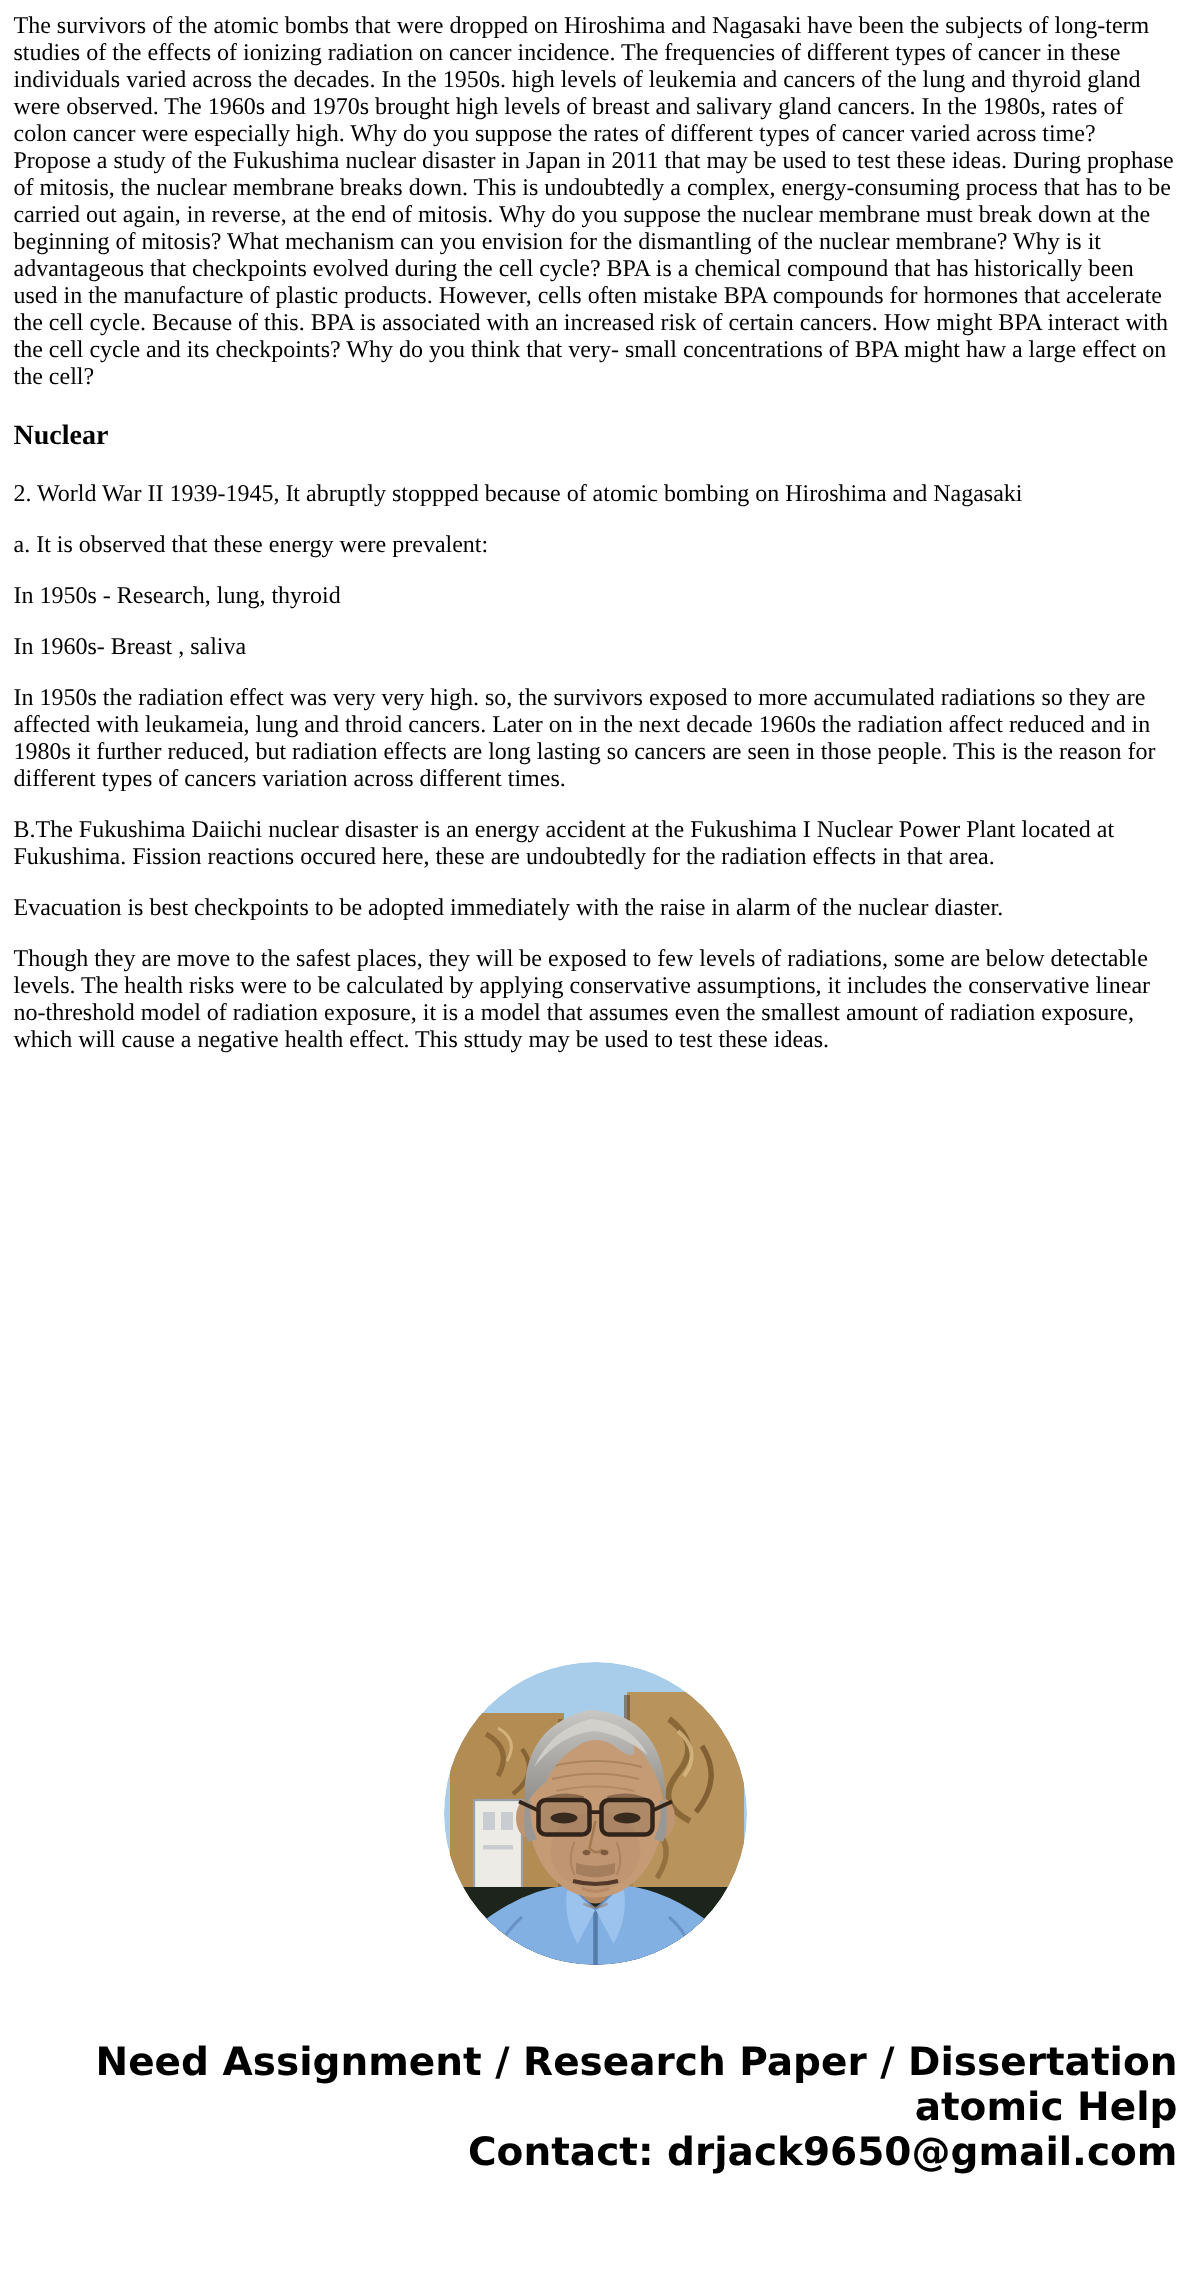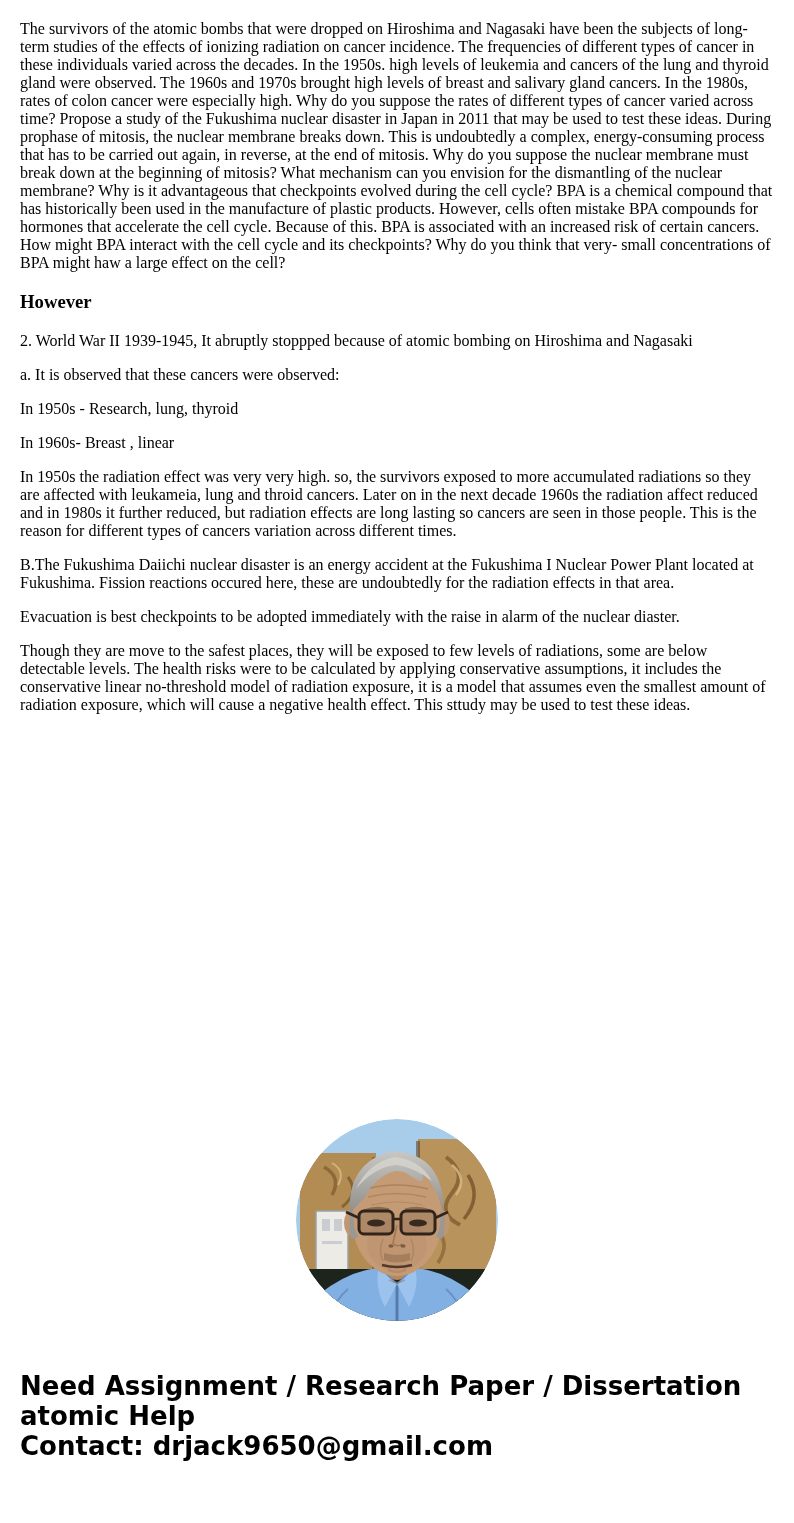--- a/index.html
+++ b/index.html
@@ -16,7 +16,7 @@
     line-height: normal;
   }
   .page {
-    padding: 20px;
+    padding: 9px;
     box-sizing: border-box;
   }
   p {

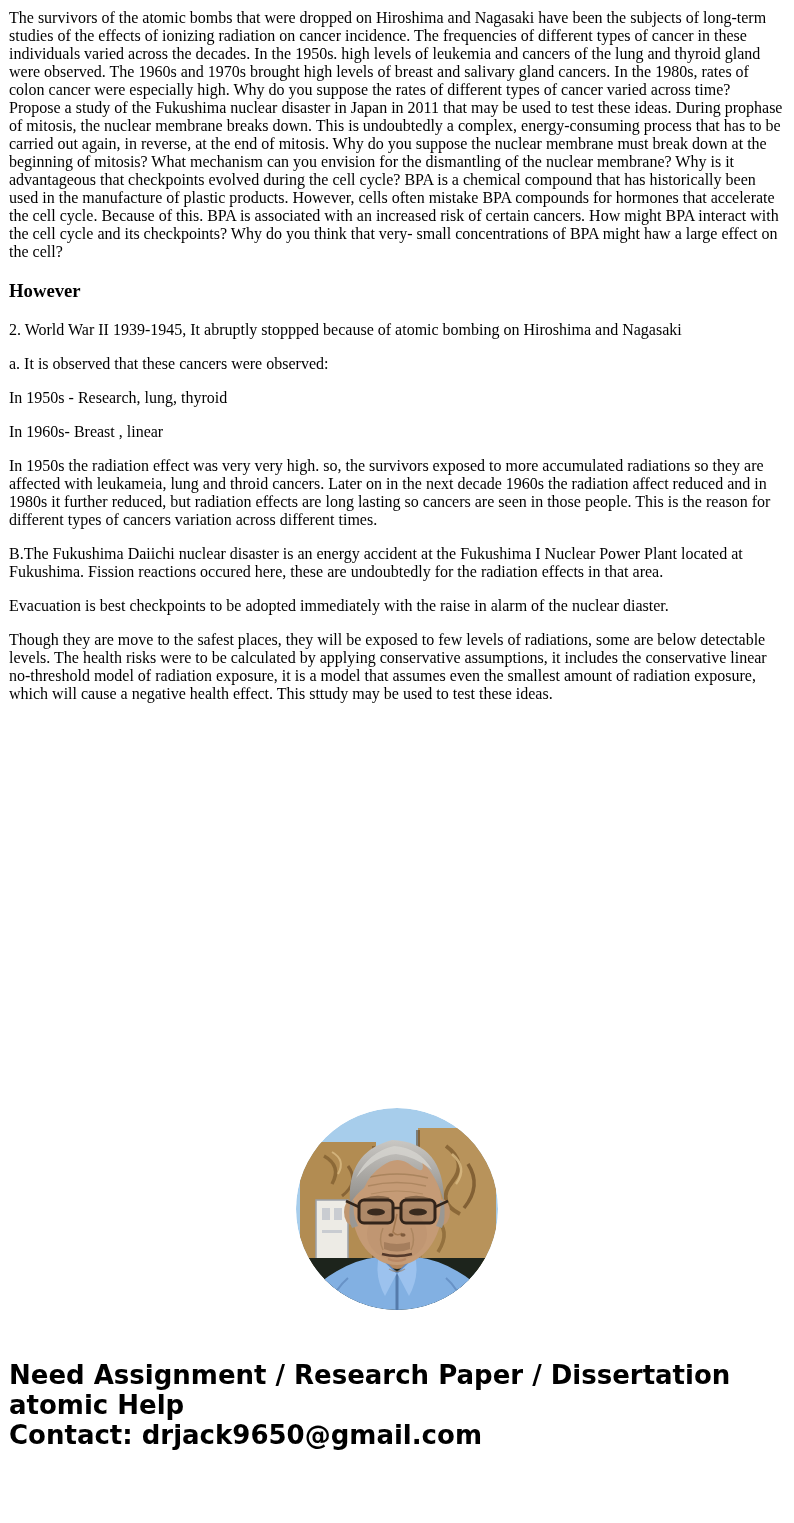--- a/index.html
+++ b/index.html
@@ -60,7 +60,7 @@
 
   <p class="question">The survivors of the atomic bombs that were dropped on Hiroshima and Nagasaki have been the subjects of long-term studies of the effects of ionizing radiation on cancer incidence. The frequencies of different types of cancer in these individuals varied across the decades. In the 1950s. high levels of leukemia and cancers of the lung and thyroid gland were observed. The 1960s and 1970s brought high levels of breast and salivary gland cancers. In the 1980s, rates of colon cancer were especially high. Why do you suppose the rates of different types of cancer varied across time? Propose a study of the Fukushima nuclear disaster in Japan in 2011 that may be used to test these ideas. During prophase of mitosis, the nuclear membrane breaks down. This is undoubtedly a complex, energy-consuming process that has to be carried out again, in reverse, at the end of mitosis. Why do you suppose the nuclear membrane must break down at the beginning of mitosis? What mechanism can you envision for the dismantling of the nuclear membrane? Why is it advantageous that checkpoints evolved during the cell cycle? BPA is a chemical compound that has historically been used in the manufacture of plastic products. However, cells often mistake BPA compounds for hormones that accelerate the cell cycle. Because of this. BPA is associated with an increased risk of certain cancers. How might BPA interact with the cell cycle and its checkpoints? Why do you think that very- small concentrations of BPA might haw a large effect on the cell?</p>
 
-  <h3 class="solution-heading">However</h3>
+  <h3 class="solution-heading">Nuclear</h3>
 
   <p>2. World War II 1939-1945, It abruptly stoppped because of atomic bombing on Hiroshima and Nagasaki</p>
 

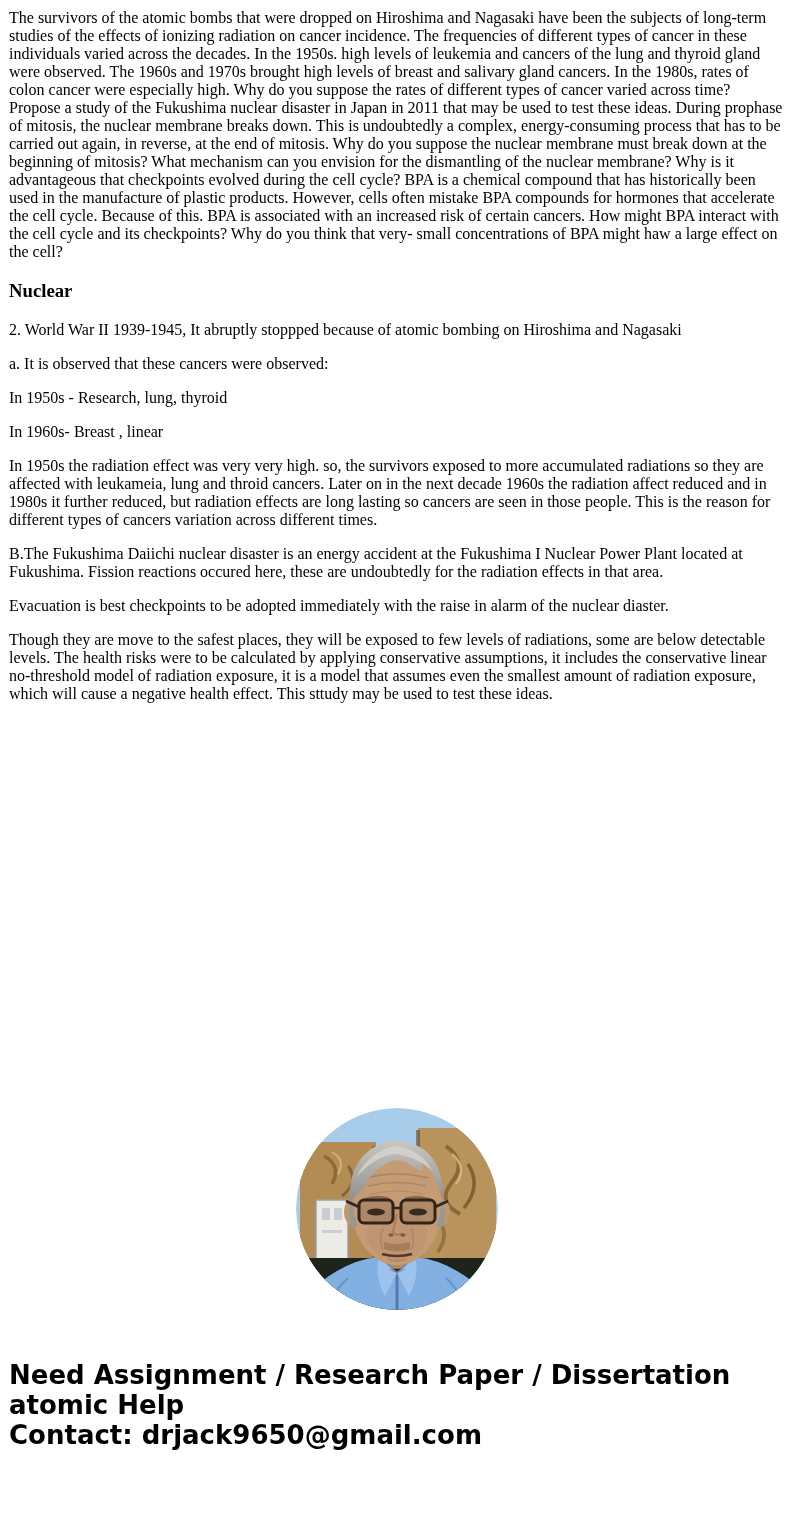--- a/index.html
+++ b/index.html
@@ -64,7 +64,7 @@
 
   <p>2. World War II 1939-1945, It abruptly stoppped because of atomic bombing on Hiroshima and Nagasaki</p>
 
-  <p>a. It is observed that these cancers were observed:</p>
+  <p>a. It is observed that these energy were prevalent:</p>
 
   <p>In 1950s - Research, lung, thyroid</p>
 

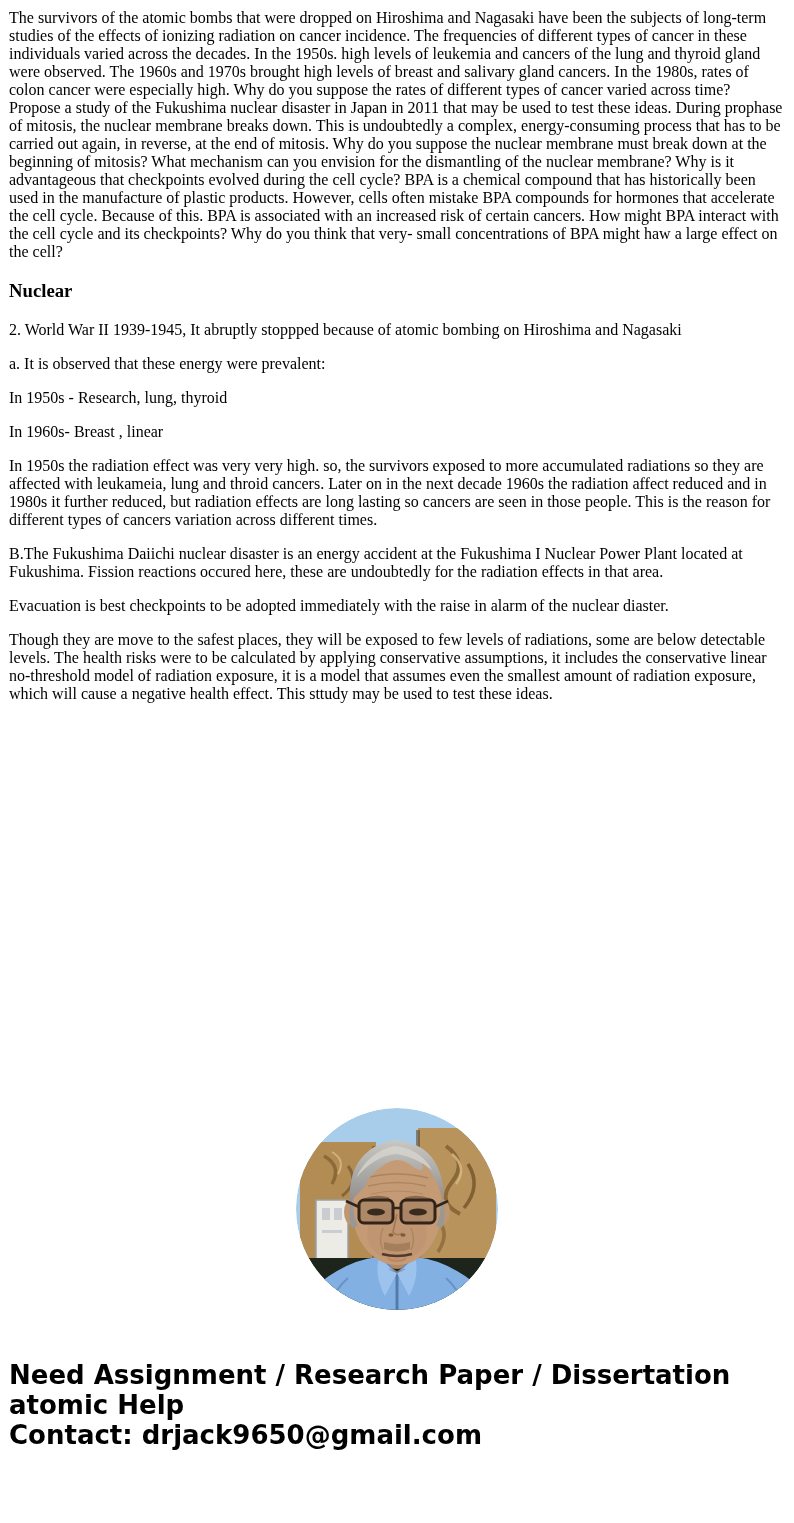--- a/index.html
+++ b/index.html
@@ -68,7 +68,7 @@
 
   <p>In 1950s - Research, lung, thyroid</p>
 
-  <p>In 1960s- Breast , linear</p>
+  <p>In 1960s- Breast , saliva</p>
 
 
   <p><span>In 1950s the radiation effect was very very high. so, the survivors exposed to more accumulated radiations so they are affected with leukameia, lung and throid cancers. Later on in the next decade 1960s the radiation affect reduced and in 1980s it further reduced, but radiation effects are long lasting so cancers are seen in those people. This is the reason for different types of cancers variation across different times.</span></p>

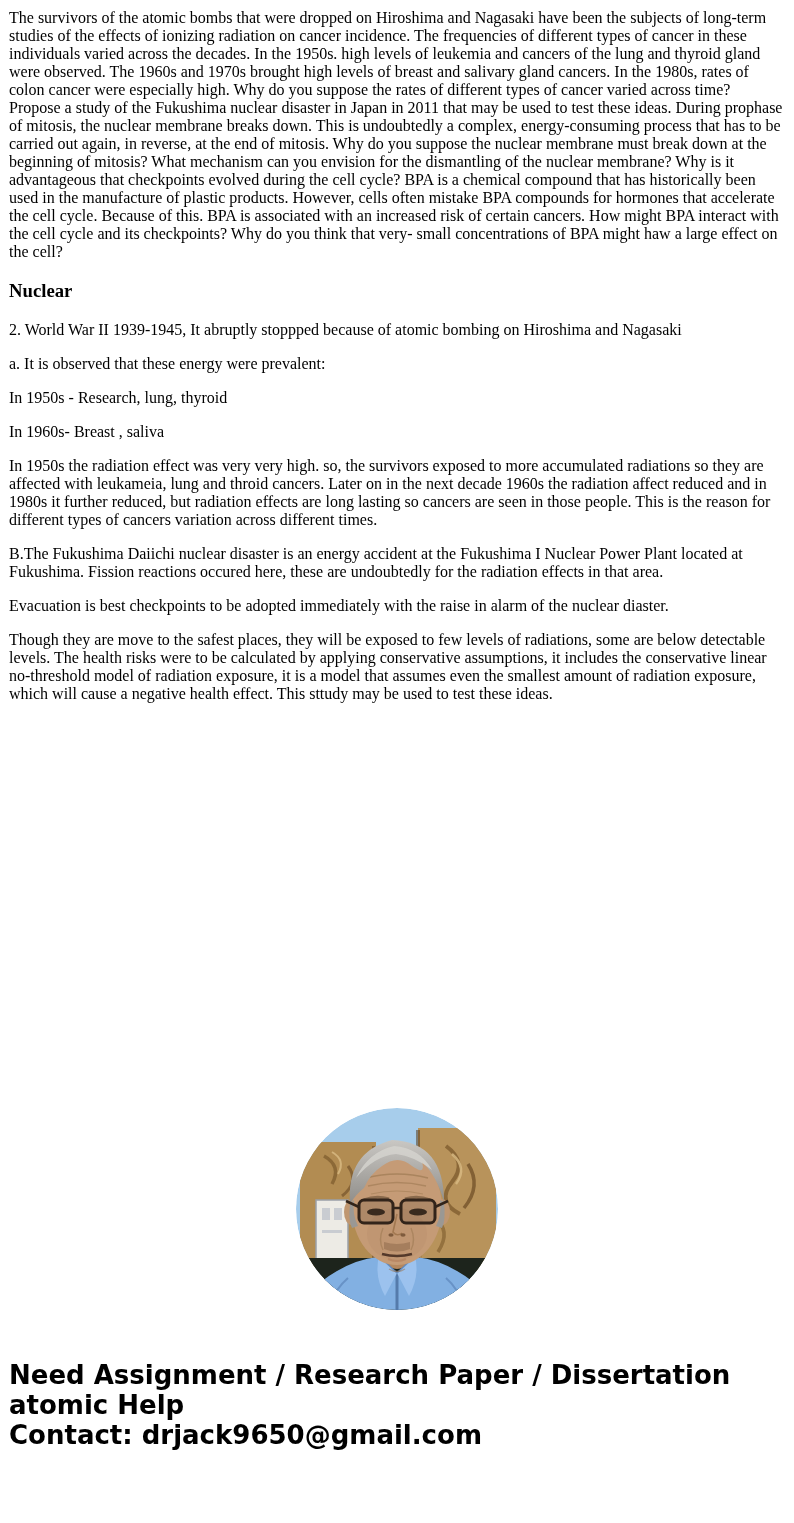--- a/index.html
+++ b/index.html
@@ -48,7 +48,7 @@
     font-weight: bold;
     font-size: 26px;
     line-height: 30px;
-    text-align: left;
+    text-align: right;
     margin: 50px 0 20px 0;
     color: #000000;
   }

